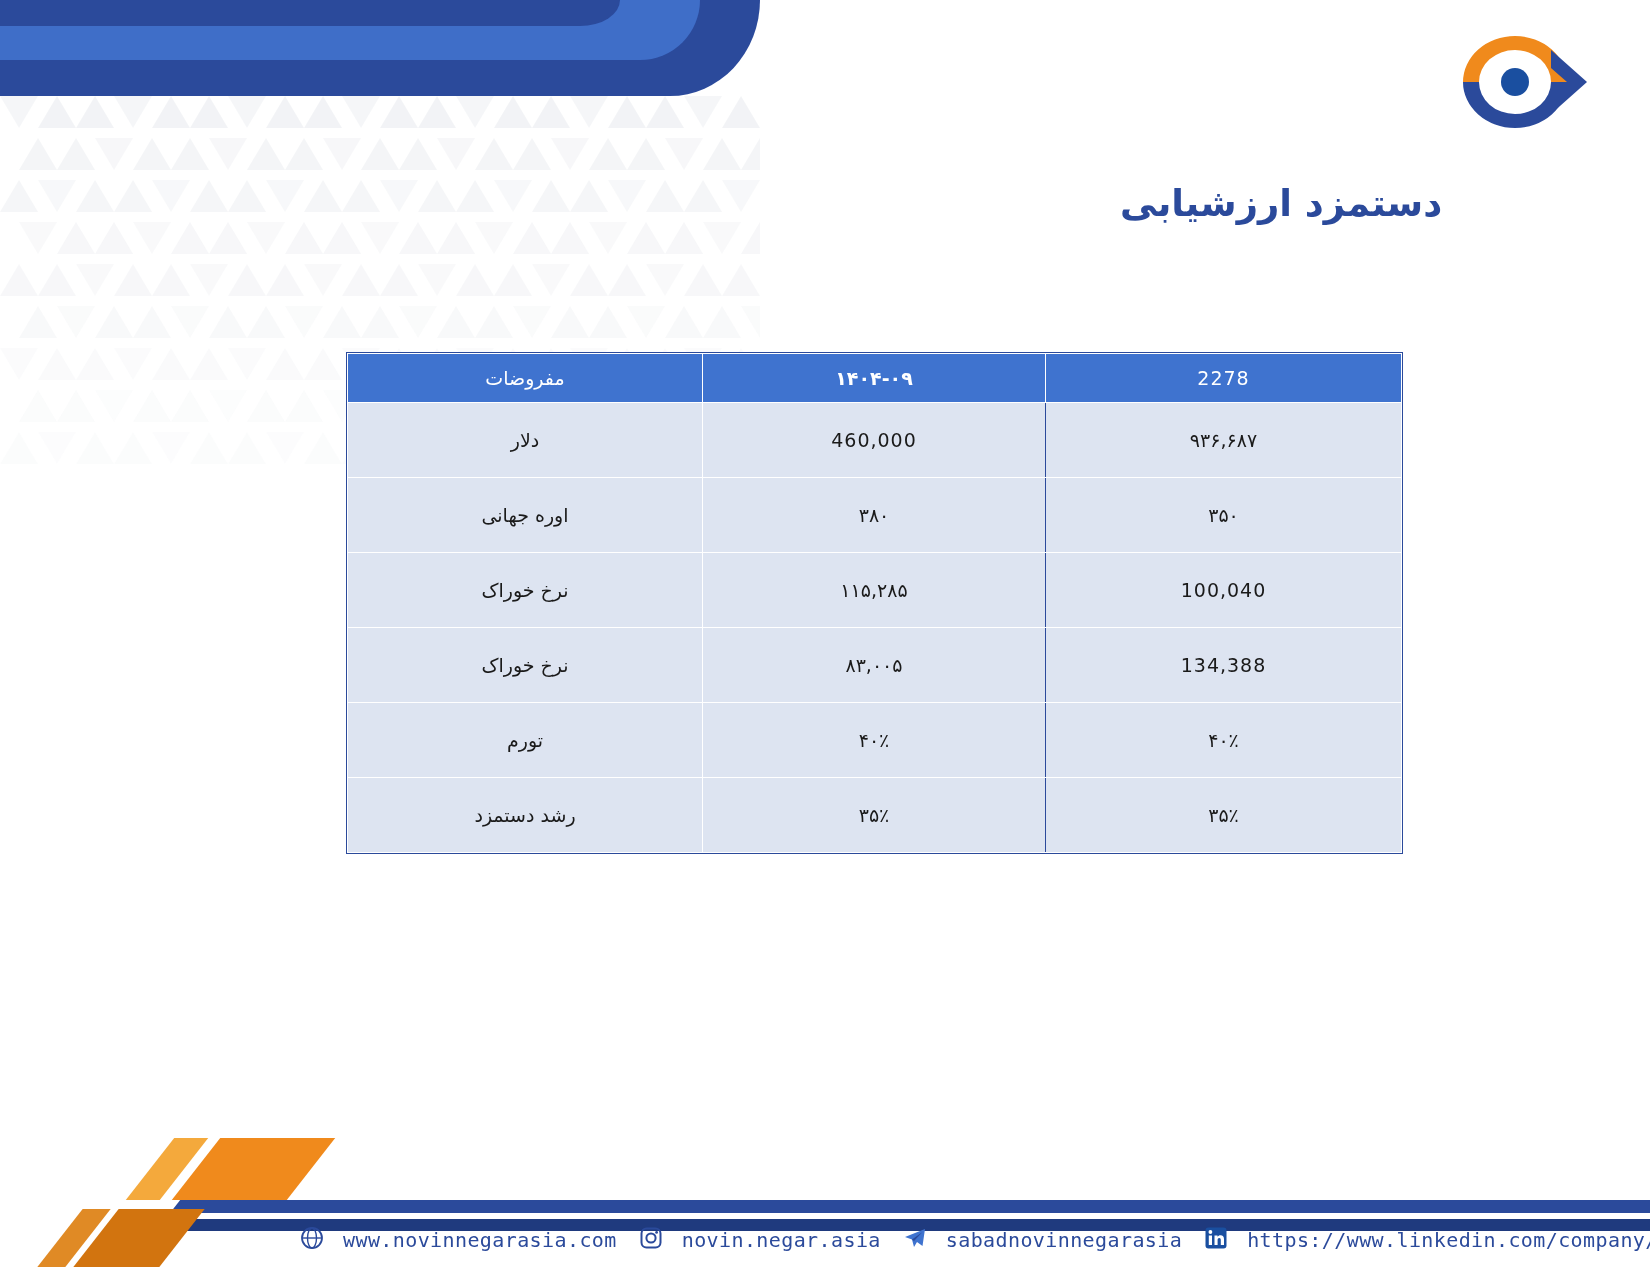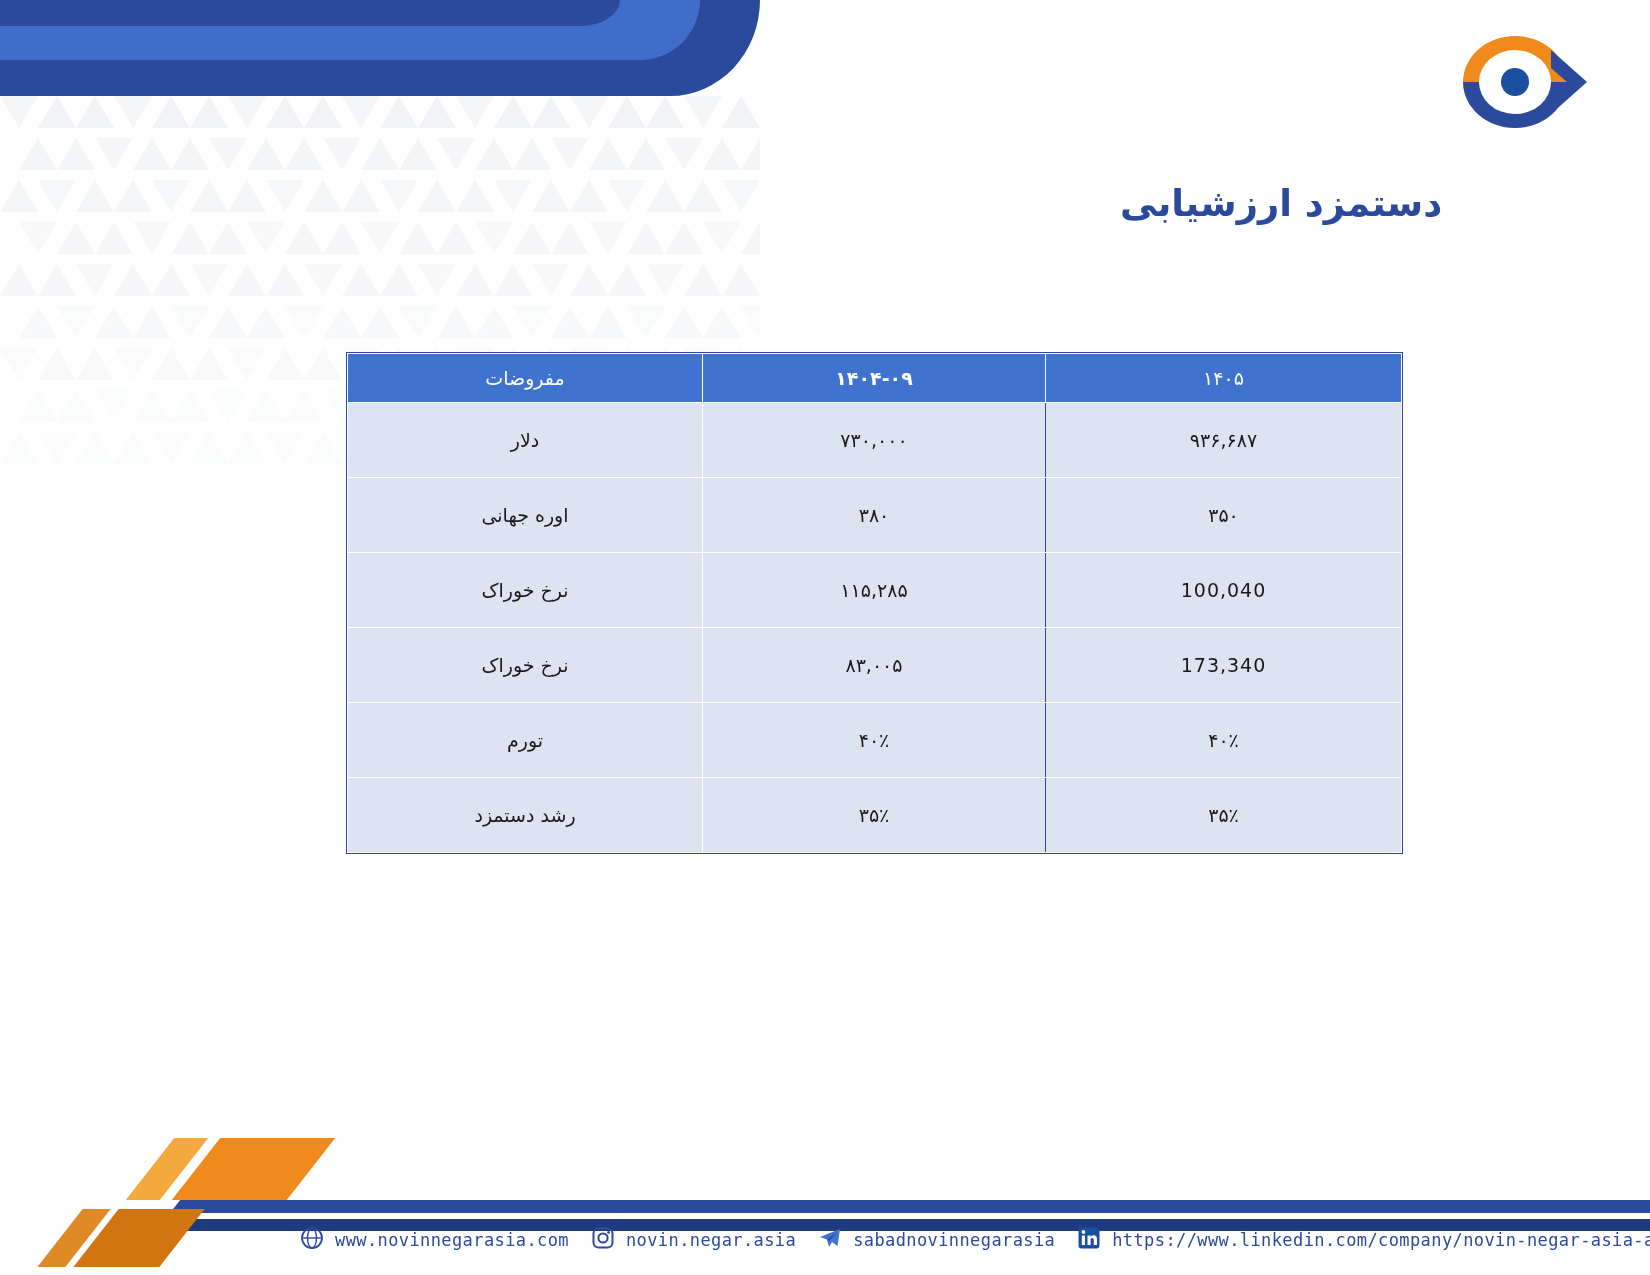--- a/index.html
+++ b/index.html
@@ -429,7 +429,7 @@
   <table class="assumptions">
     <thead>
       <tr>
-        <th class="col-b">۱۴۰۵</th>
+        <th class="col-b">2278</th>
         <th class="col-a">۱۴۰۴-۰۹</th>
         <th class="col-label">مفروضات</th>
       </tr>

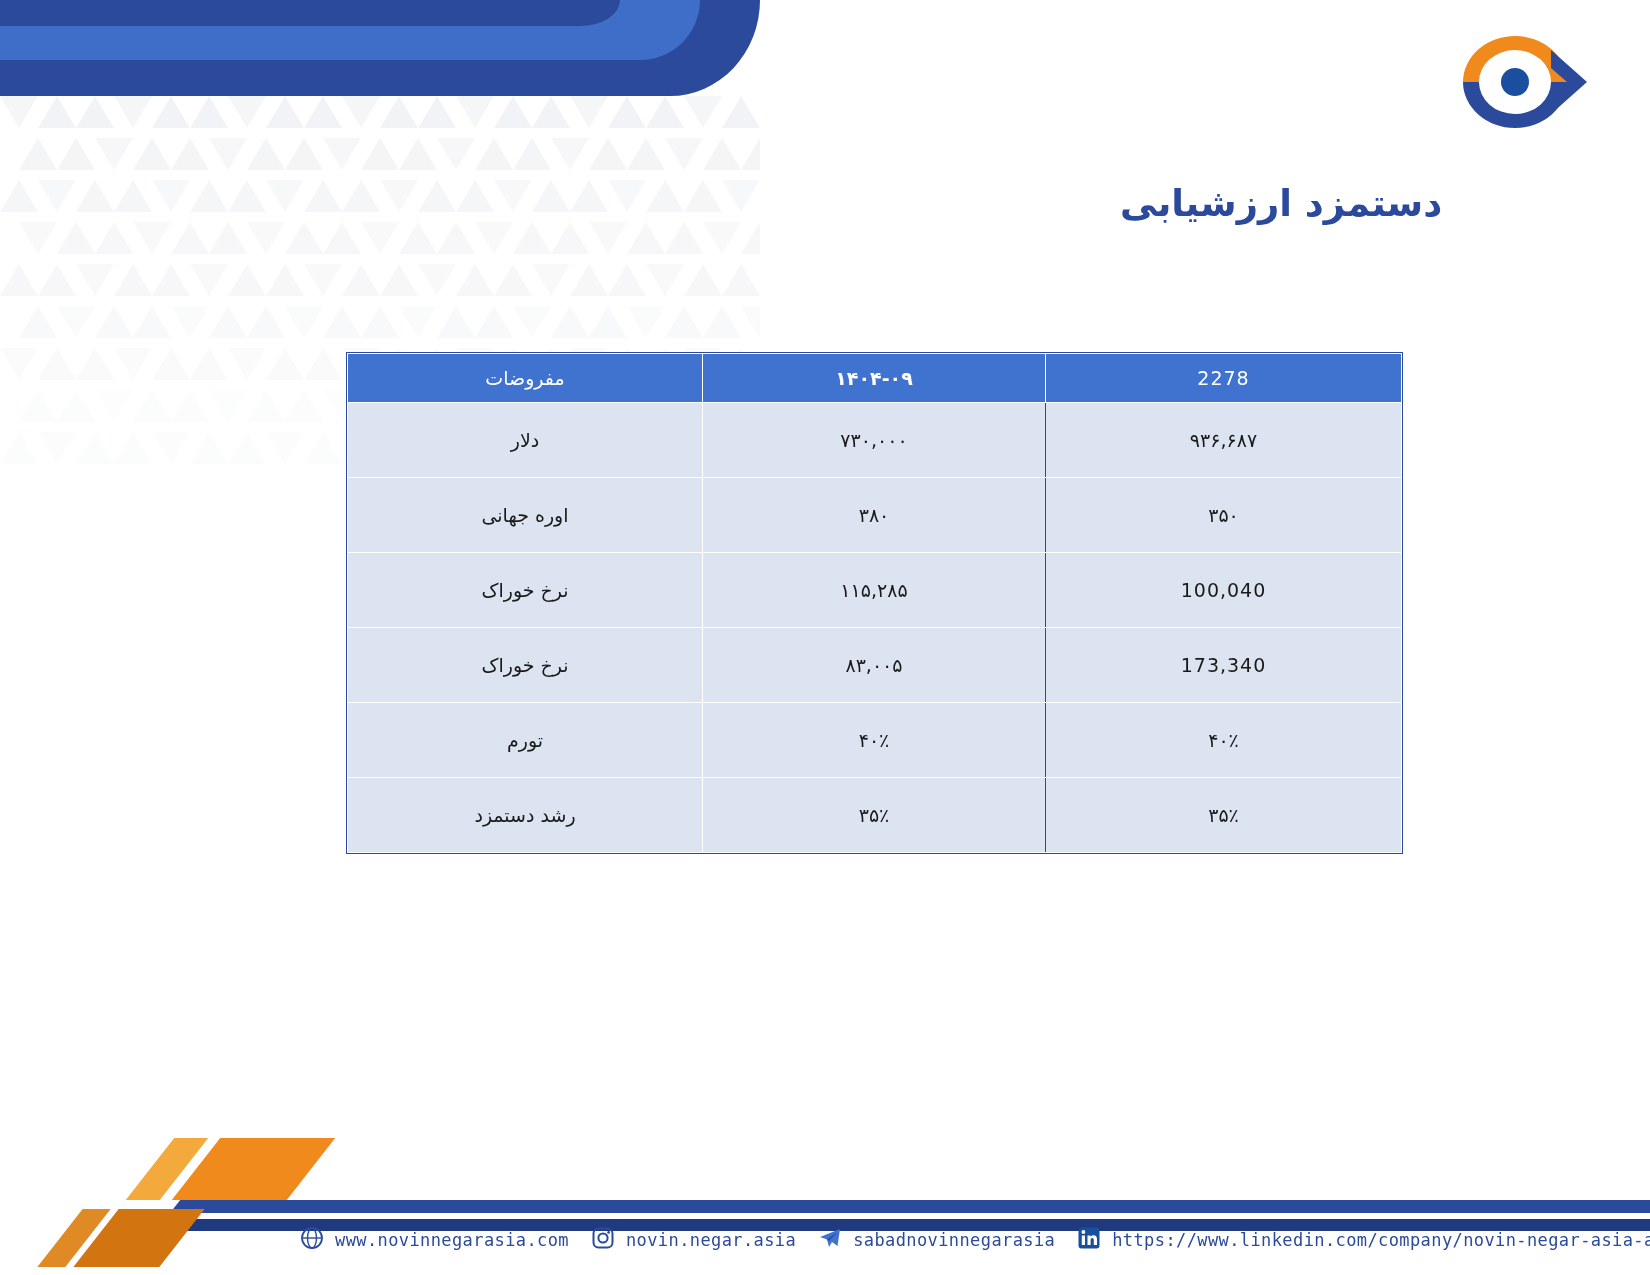--- a/index.html
+++ b/index.html
@@ -437,7 +437,7 @@
     <tbody id="table-body">
         <tr>
           <td>۹۳۶,۶۸۷</td>
-          <td>۷۳۰,۰۰۰</td>
+          <td>460,000</td>
           <td class="label-cell">دلار</td>
         </tr>
         <tr>

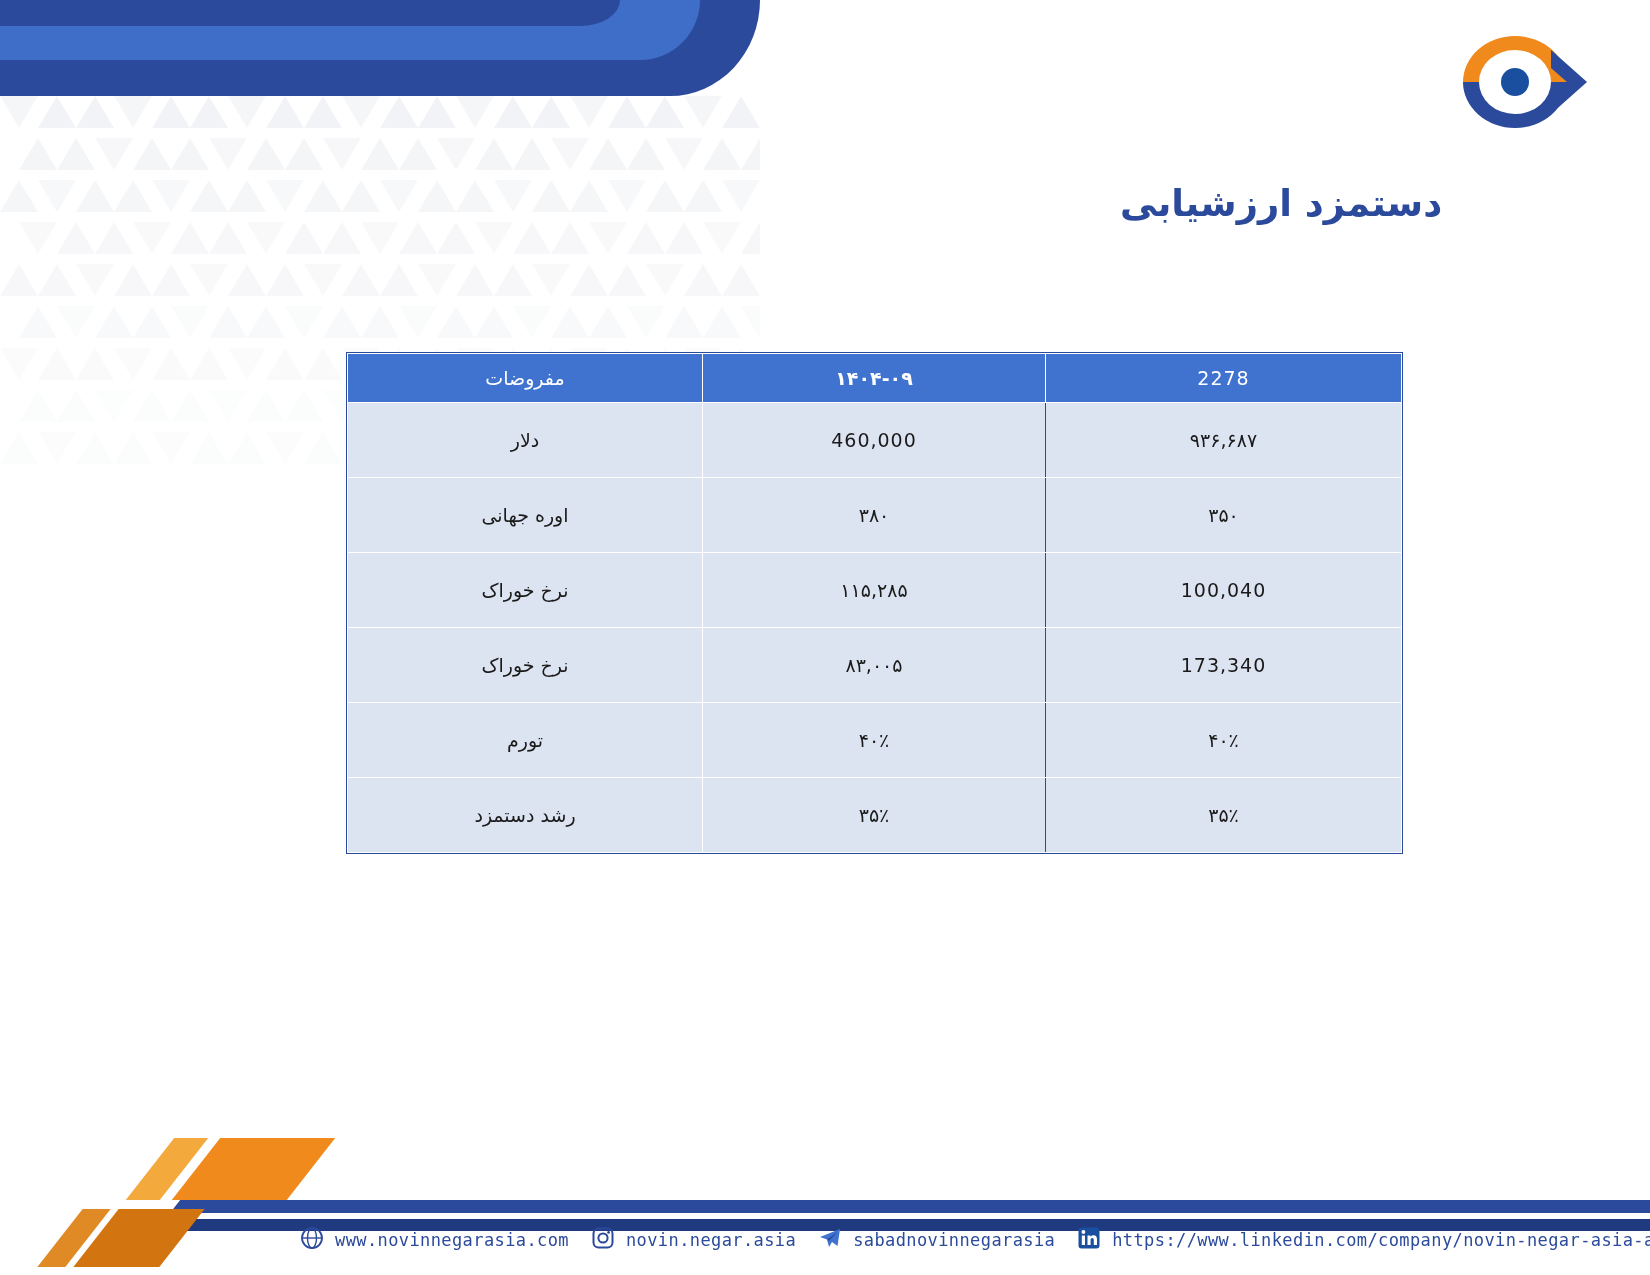--- a/index.html
+++ b/index.html
@@ -451,7 +451,7 @@
           <td class="label-cell">نرخ خوراک</td>
         </tr>
         <tr>
-          <td>173,340</td>
+          <td>134,388</td>
           <td>۸۳,۰۰۵</td>
           <td class="label-cell">نرخ خوراک</td>
         </tr>

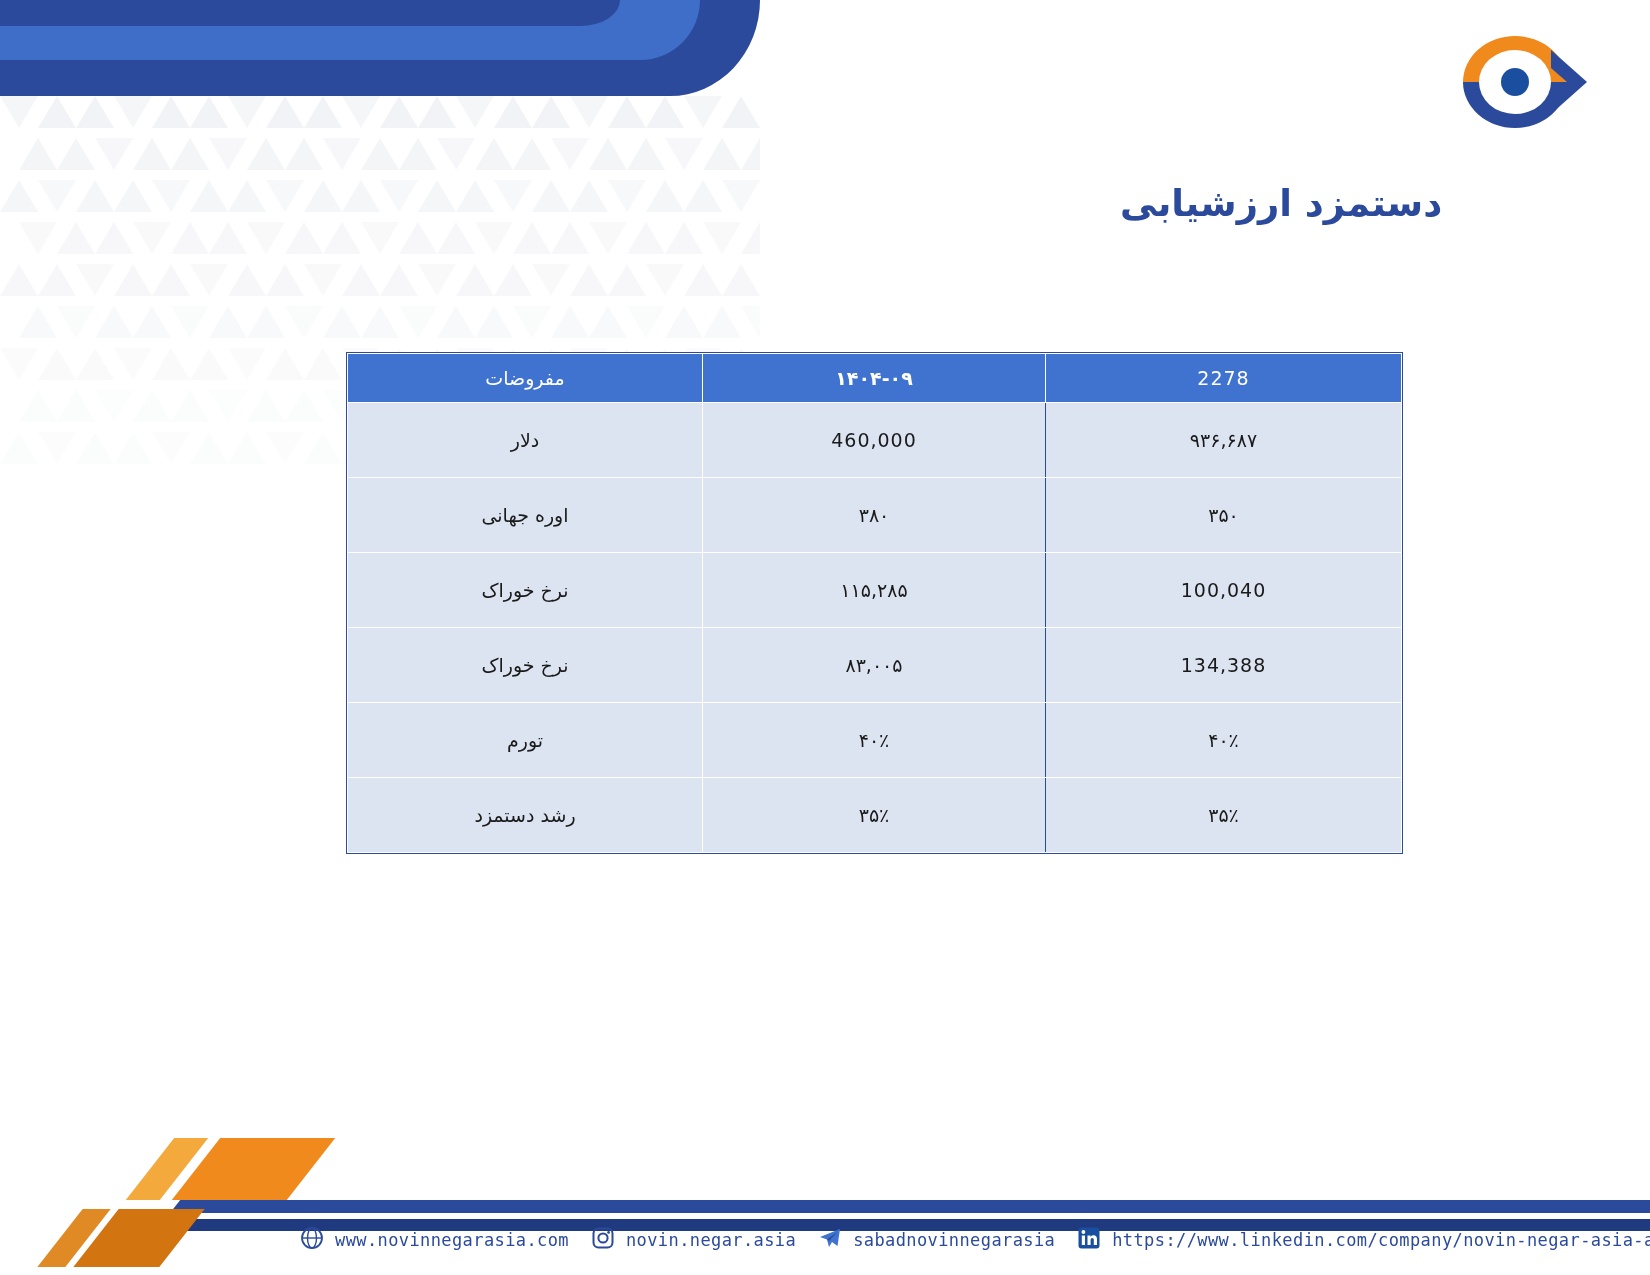--- a/index.html
+++ b/index.html
@@ -210,9 +210,9 @@
   .footer-item {
     display: flex;
     align-items: center;
-    gap: 11px;
+    gap: 19px;
     color: #2b4a9b;
-    font-size: 17px;
+    font-size: 20px;
     white-space: nowrap;
   }
   .footer-item .txt { letter-spacing: 0.4px; }

